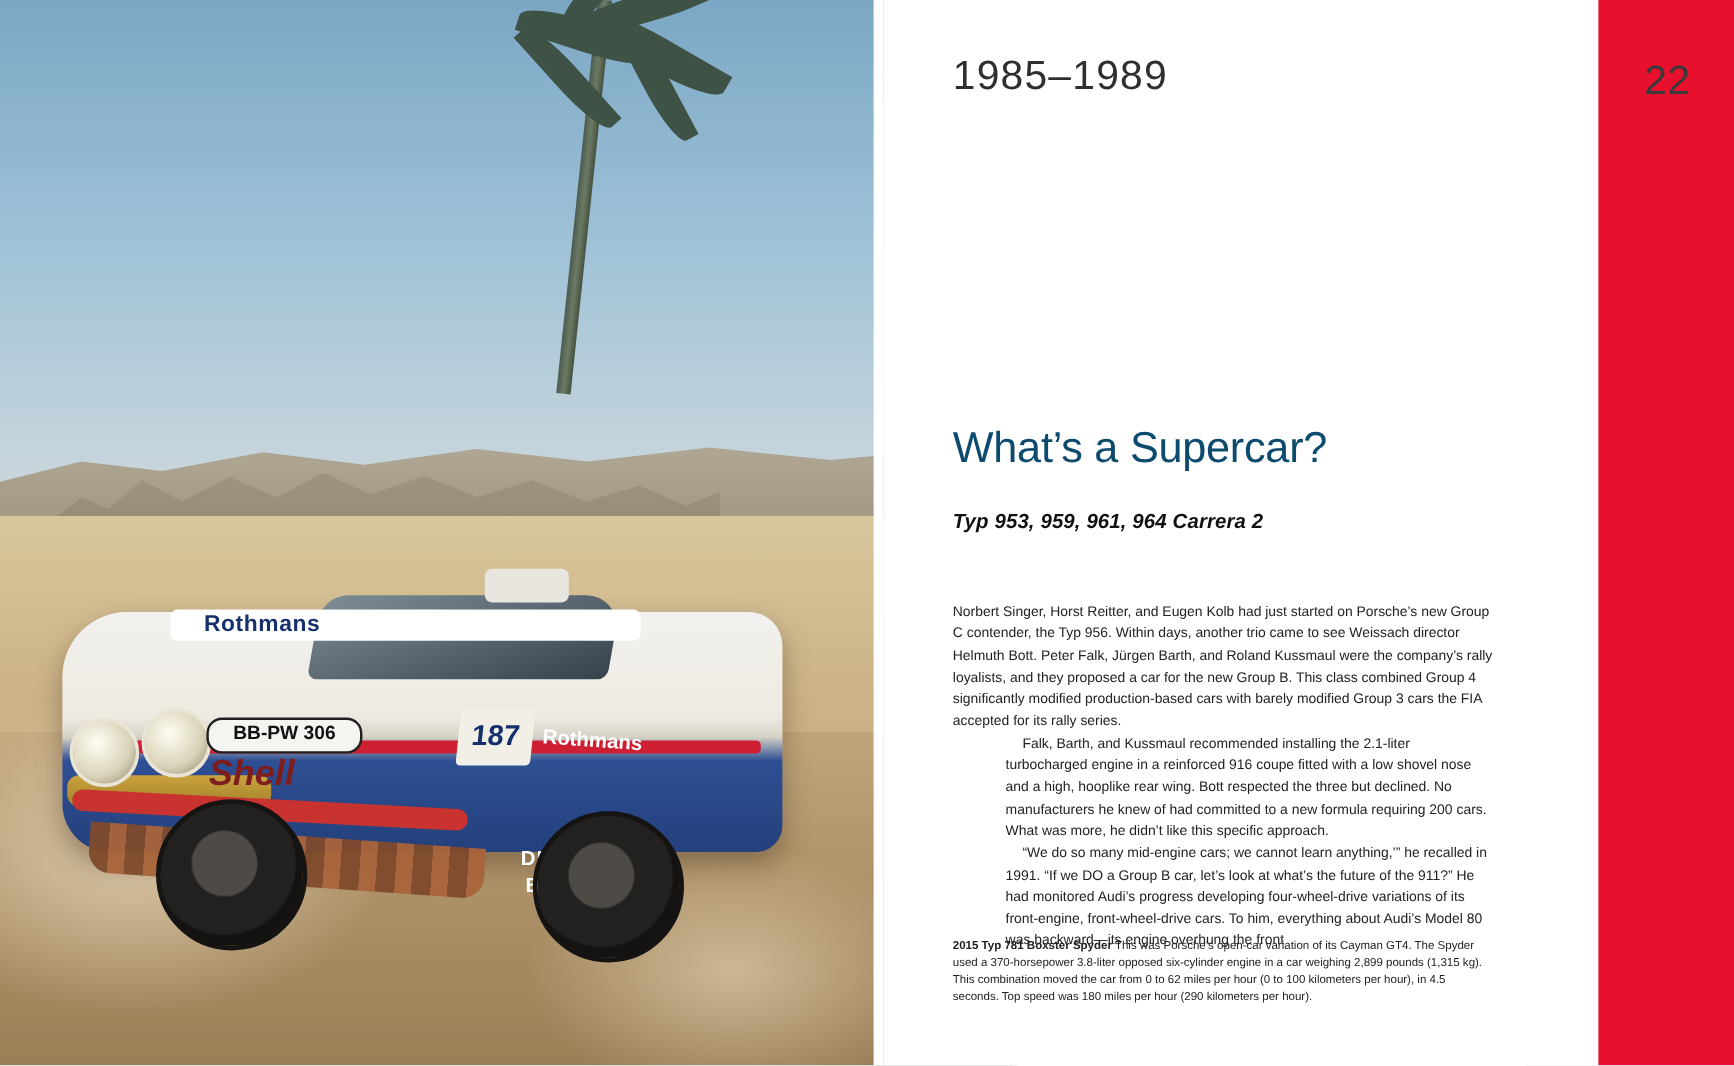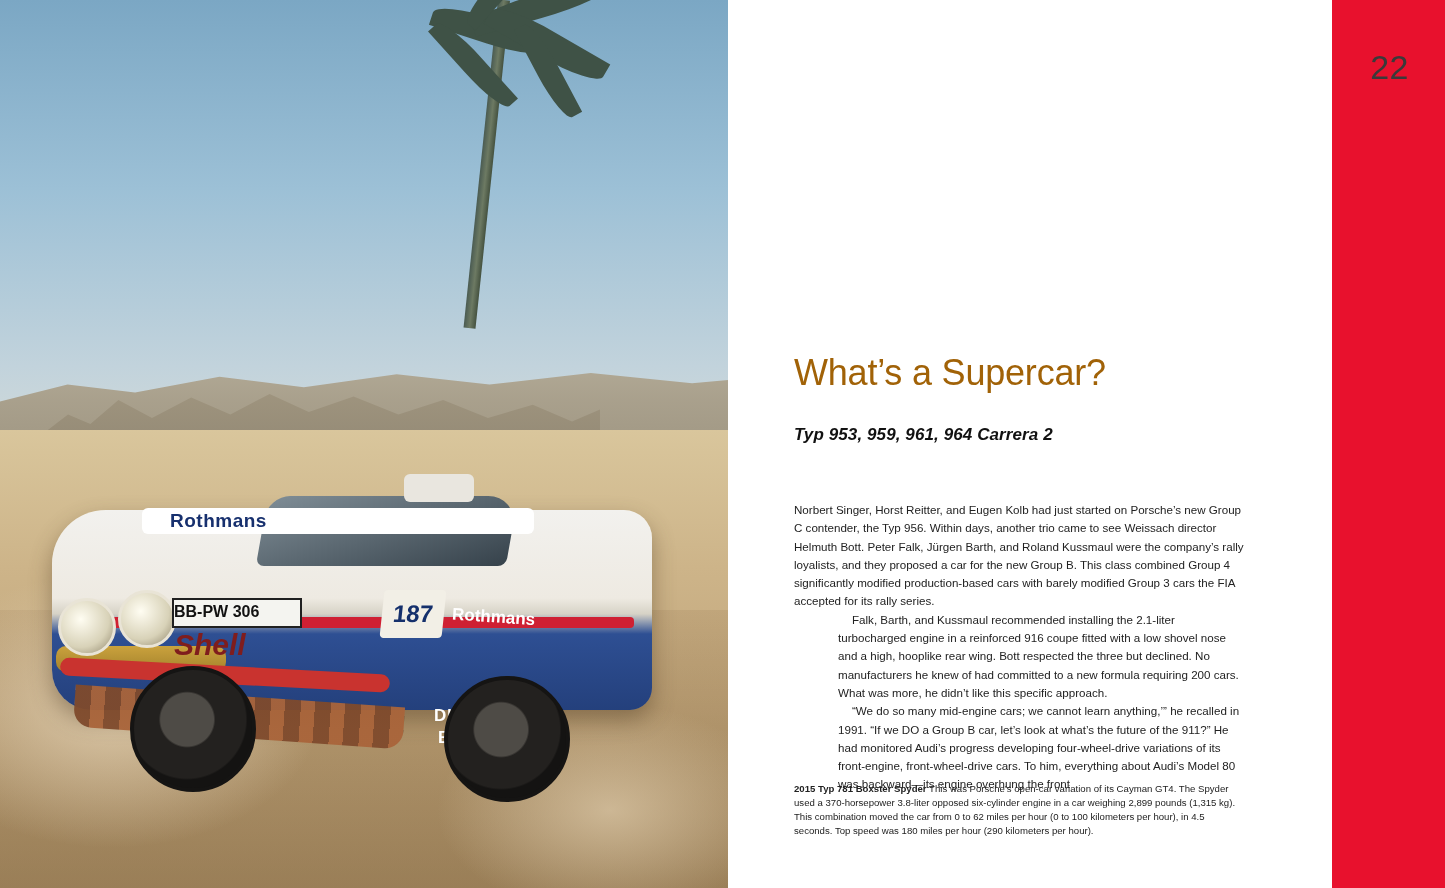--- a/index.html
+++ b/index.html
@@ -249,6 +249,7 @@
 
   <div class="right-page">
 
+    <div class="era">1985–1989</div>
 
     <div class="headline">What’s a Supercar?</div>
 

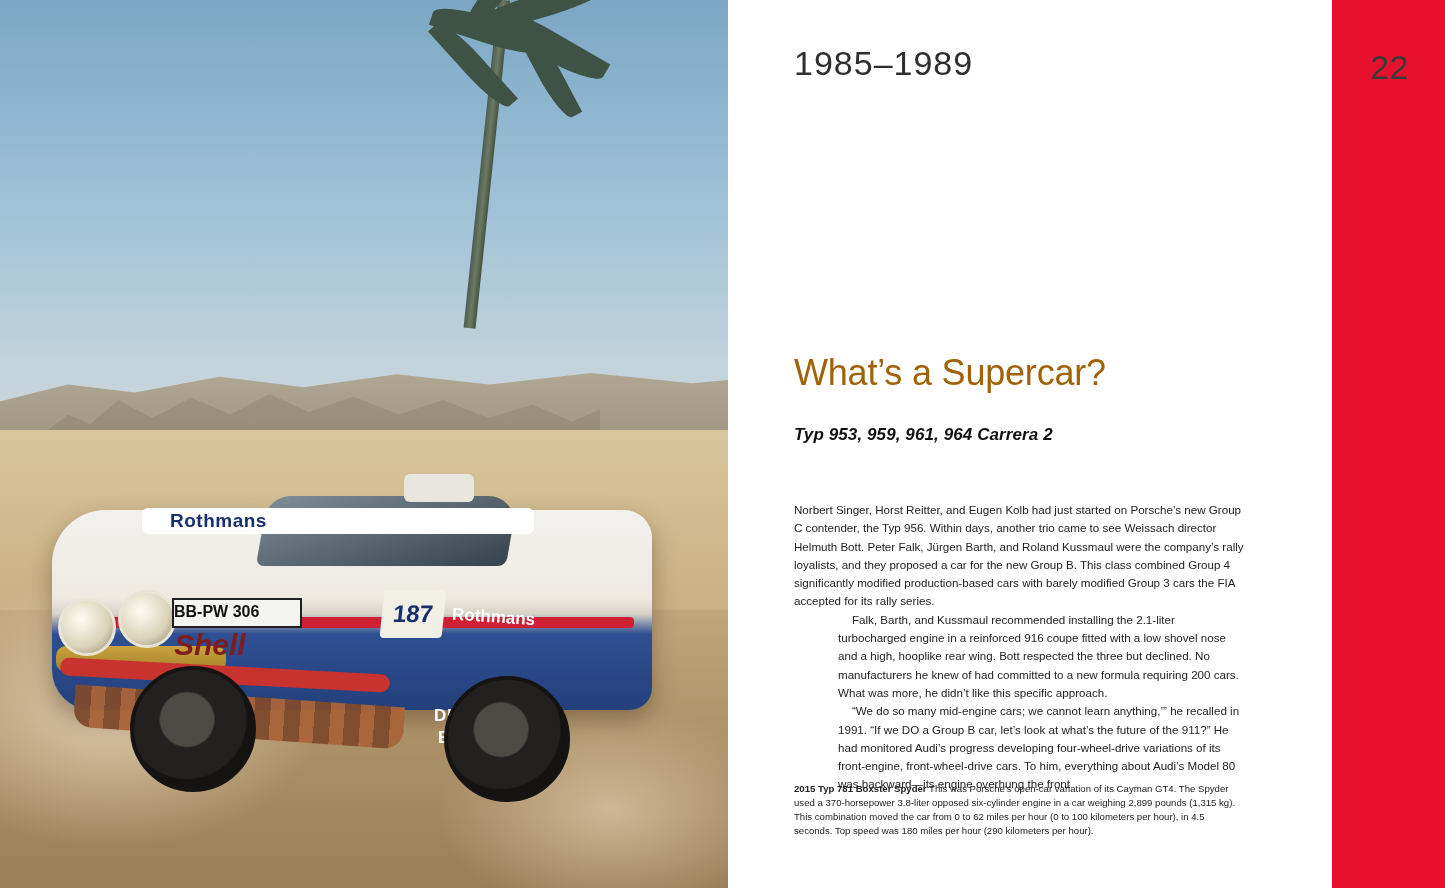--- a/index.html
+++ b/index.html
@@ -175,7 +175,7 @@
   }
   .headline {
     position:absolute; left:58px; top:352px;
-    font-size:36px; color:#a16207; letter-spacing:-.2px;text-align:center;
+    font-size:36px; color:#0c4a6e; letter-spacing:-.2px;text-align:center;
   }
   .subhead {
     position:absolute; left:58px; top:425px;

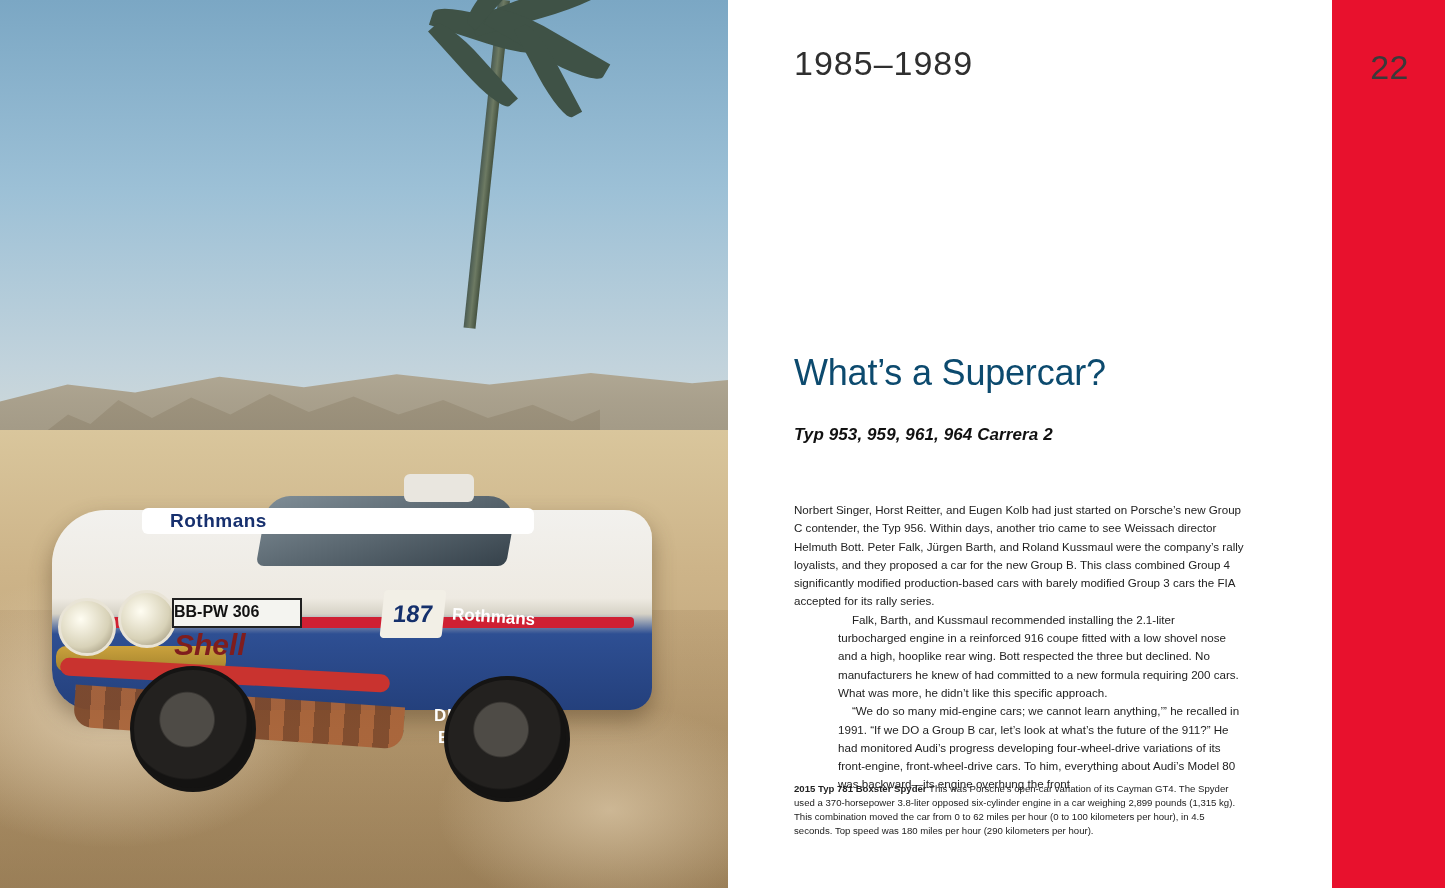--- a/index.html
+++ b/index.html
@@ -105,8 +105,8 @@
   }
   .plate {
     position:absolute; left:120px; top:128px; width:126px; height:26px;
-    background:#f4f4f0; border:2px solid #202020; border-radius:0;
-    font-size:16px; font-weight:bold; color:#111; text-align:left; line-height:24px;
+    background:#f4f4f0; border:2px solid #202020; border-radius:13px;
+    font-size:16px; font-weight:bold; color:#111; text-align:center; line-height:24px;
   }
   .shell {
     position:absolute; left:122px; top:158px;

